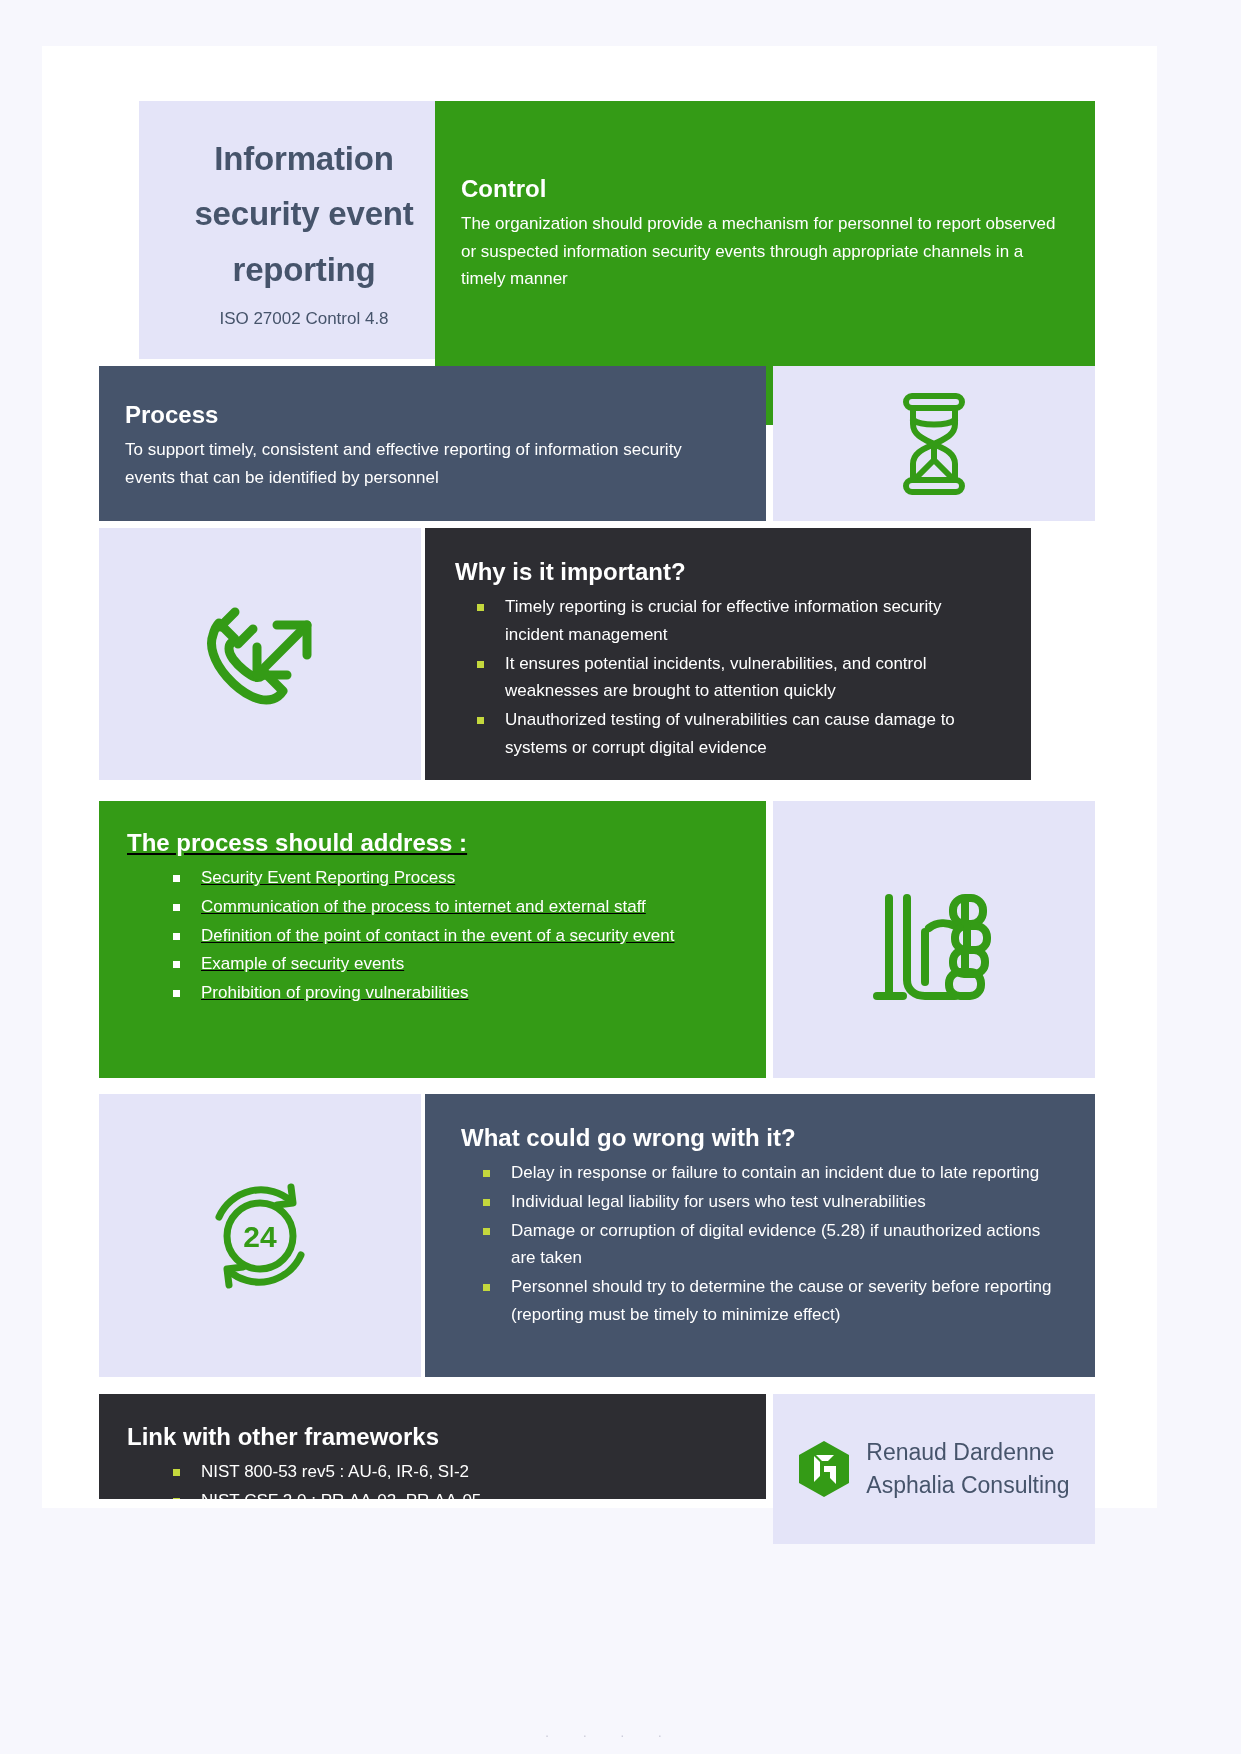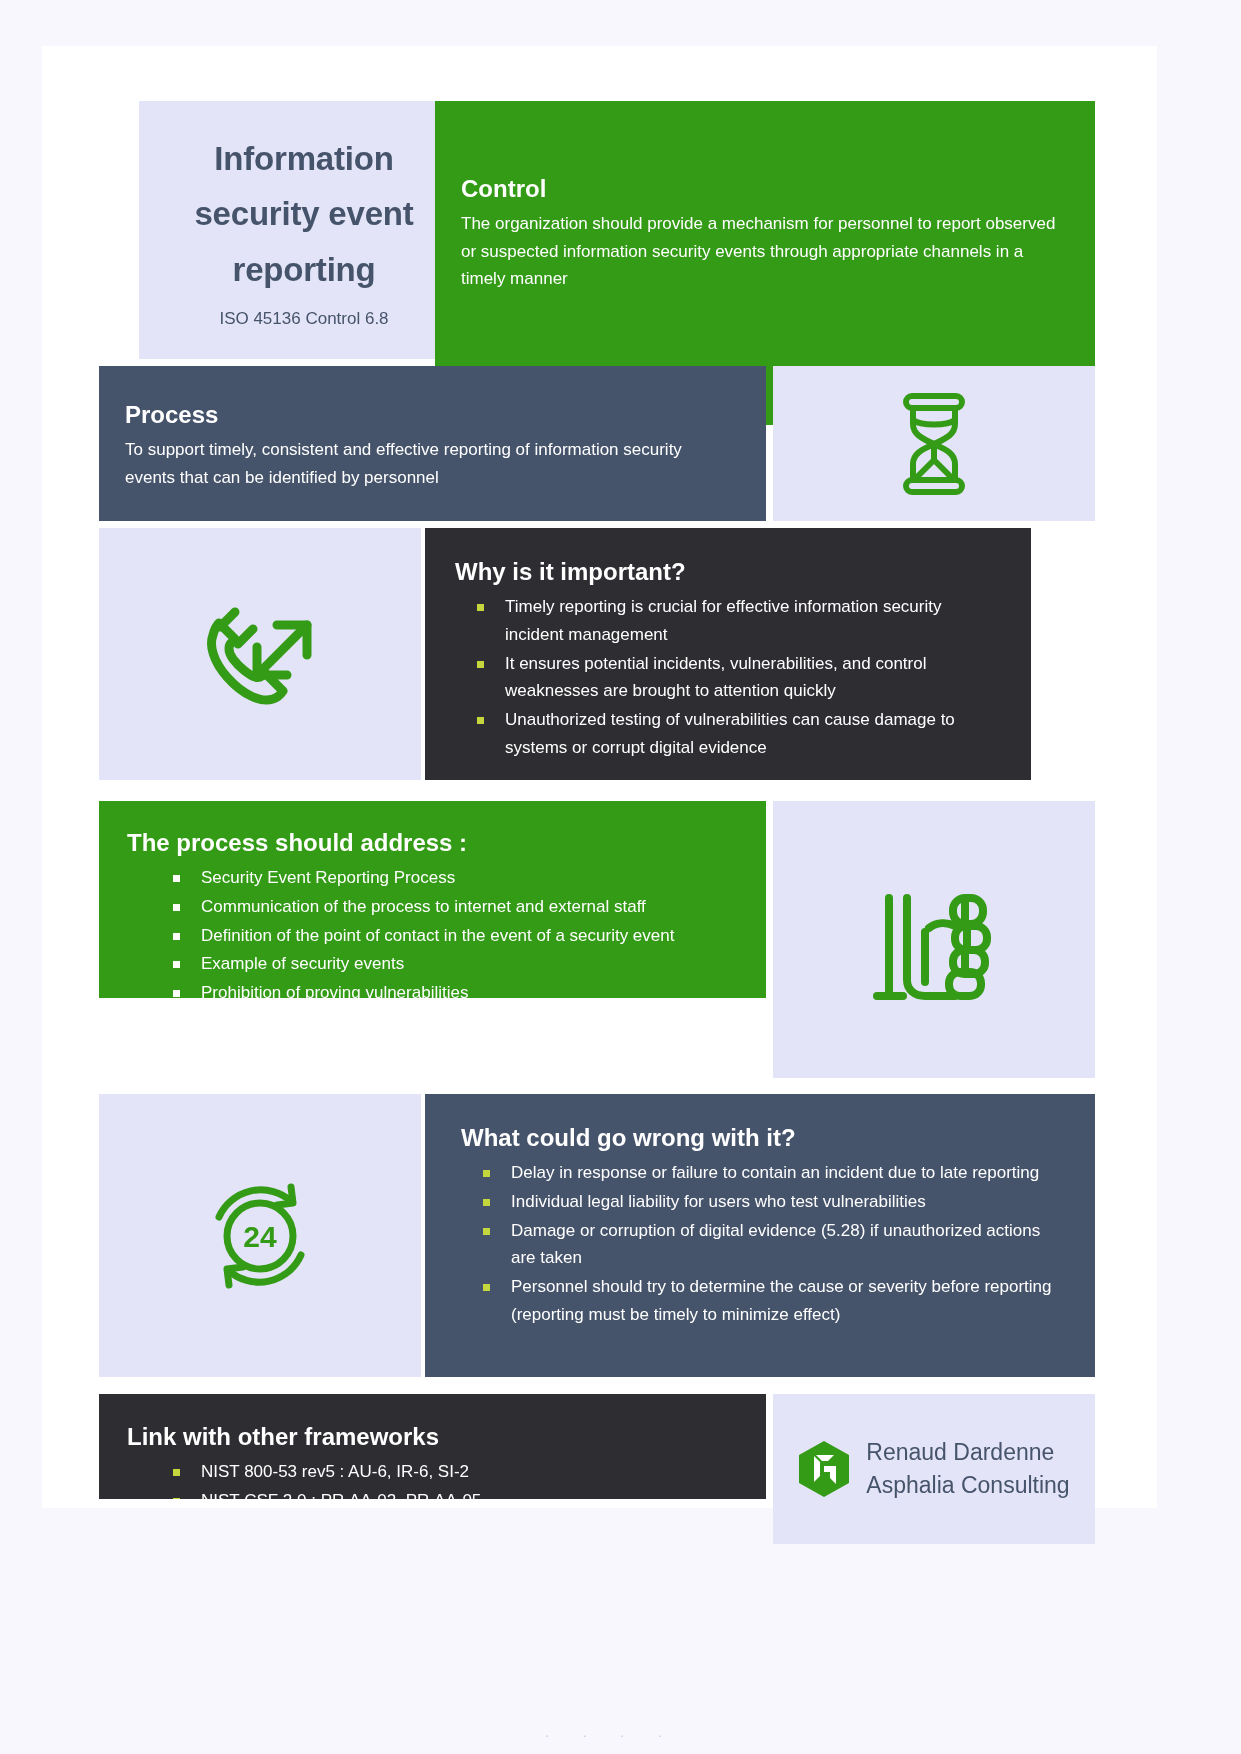--- a/index.html
+++ b/index.html
@@ -142,7 +142,7 @@
         <div>security event</div>
         <div>reporting</div>
       </div>
-      <div class="title-sub">ISO 45136 Control 6.8</div>
+      <div class="title-sub">ISO 27002 Control 4.8</div>
     </div>
 
     <div class="panel green" style="left:393px; top:55px; width:660px; height:324px; padding:72px 38px 0 26px;">

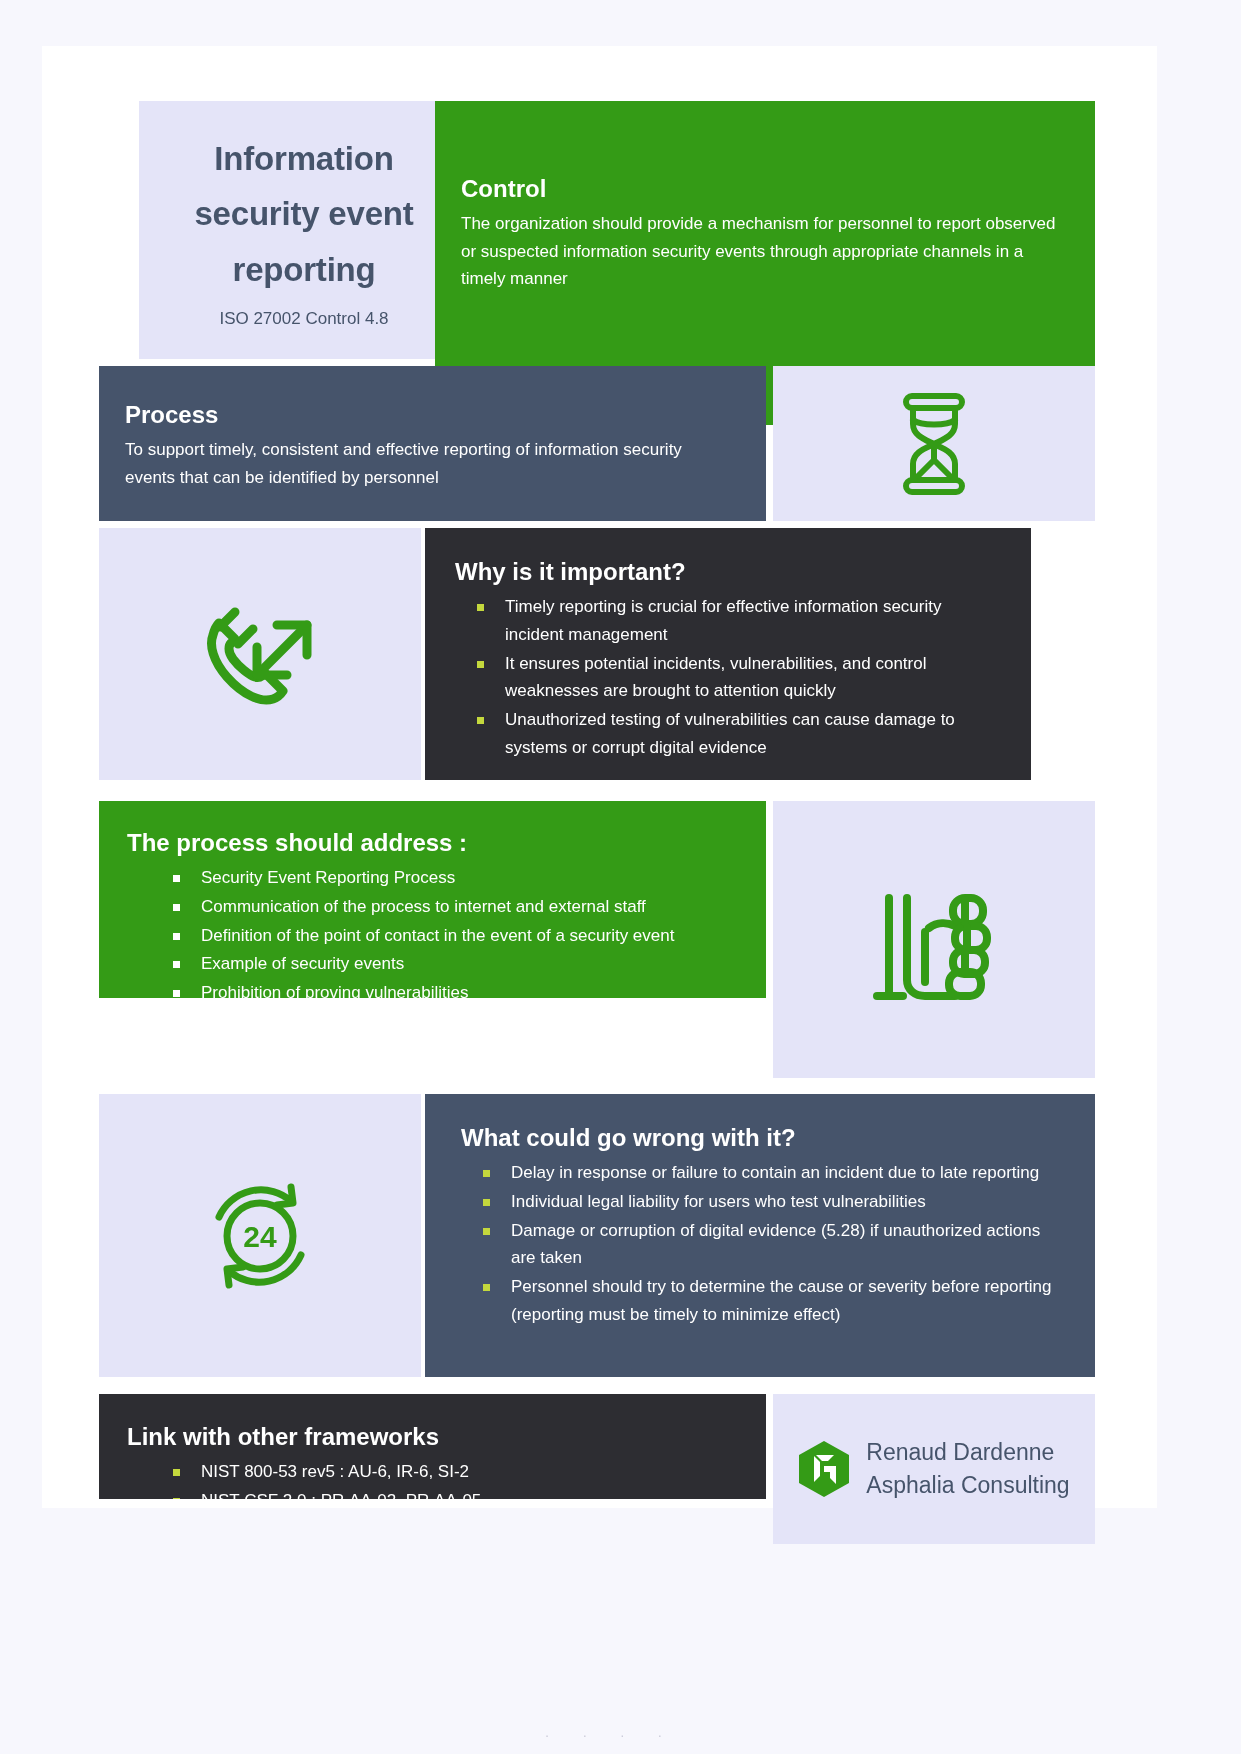--- a/index.html
+++ b/index.html
@@ -193,7 +193,7 @@
       </ul>
     </div>
 
-    <div class="panel green" style="left:57px; top:755px; width:667px; height:197px; padding:26px 24px 0 18px;">
+    <div class="panel green" style="left:57px; top:755px; width:667px; height:277px; padding:26px 24px 0 18px;text-decoration:underline;">
       <div class="head" style="margin-left:10px;">The process should address :</div>
       <ul class="bullets white-bullets" style="padding-left:56px;">
         <li>Security Event Reporting Process</li>

